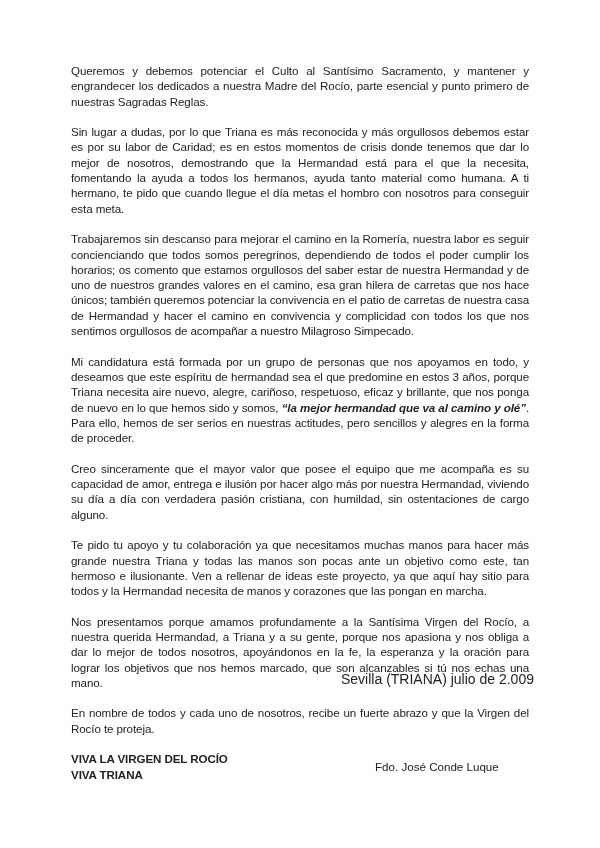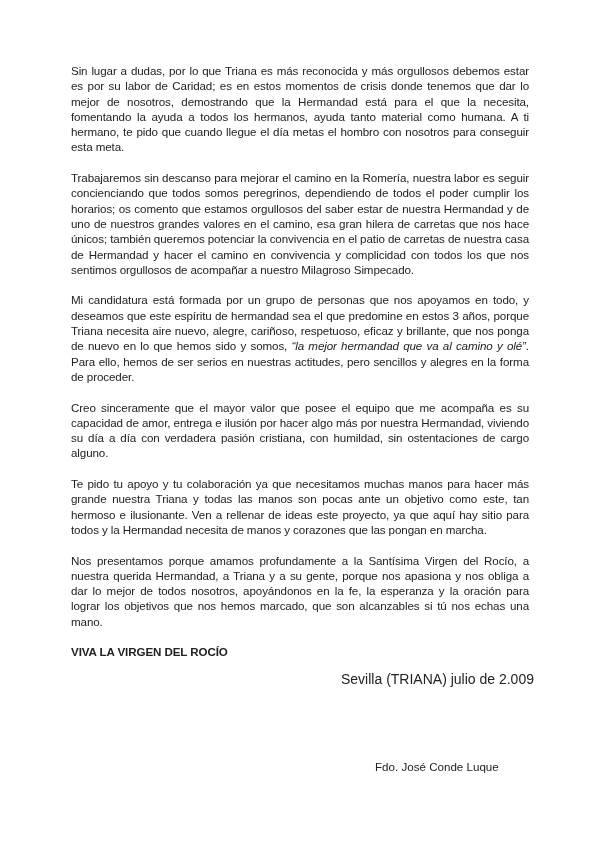--- a/index.html
+++ b/index.html
@@ -21,6 +21,7 @@
 <body>
 
 <div class="page">
+  <p class="para last-line-left">Queremos y debemos potenciar el Culto al Santísimo Sacramento, y mantener y engrandecer los dedicados a nuestra Madre del Rocío, parte esencial y punto primero de nuestras Sagradas Reglas.</p>
   <p class="para last-line-left">Sin lugar a dudas, por lo que Triana es más reconocida y más orgullosos debemos estar es por su labor de Caridad; es en estos momentos de crisis donde tenemos que dar lo mejor de nosotros, demostrando que la Hermandad está para el que la necesita, fomentando la ayuda a todos los hermanos, ayuda tanto material como humana. A ti hermano, te pido que cuando llegue el día metas el hombro con nosotros para conseguir esta meta.</p>
   <p class="para last-line-left">Trabajaremos sin descanso para mejorar el camino en la Romería, nuestra labor es seguir concienciando que todos somos peregrinos, dependiendo de todos el poder cumplir los horarios; os comento que estamos orgullosos del saber estar de nuestra Hermandad y de uno de nuestros grandes valores en el camino, esa gran hilera de carretas que nos hace únicos; también queremos potenciar la convivencia en el patio de carretas de nuestra casa de Hermandad y hacer el camino en convivencia y complicidad con todos los que nos sentimos orgullosos de acompañar a nuestro Milagroso Simpecado.</p>
   <p class="para last-line-left"><span>Mi candidatura está formada por un grupo de personas que nos apoyamos en todo, y deseamos que este espíritu de hermandad sea el que predomine en estos 3 años, porque Triana necesita aire nuevo, alegre, cariñoso, respetuoso, eficaz y brillante, que nos ponga de nuevo en lo que hemos sido y somos, </span><span class="em">“la mejor hermandad que va al camino y olé”</span><span>. Para ello, hemos de ser serios en nuestras actitudes, pero sencillos y alegres en la forma de proceder.</span></p>

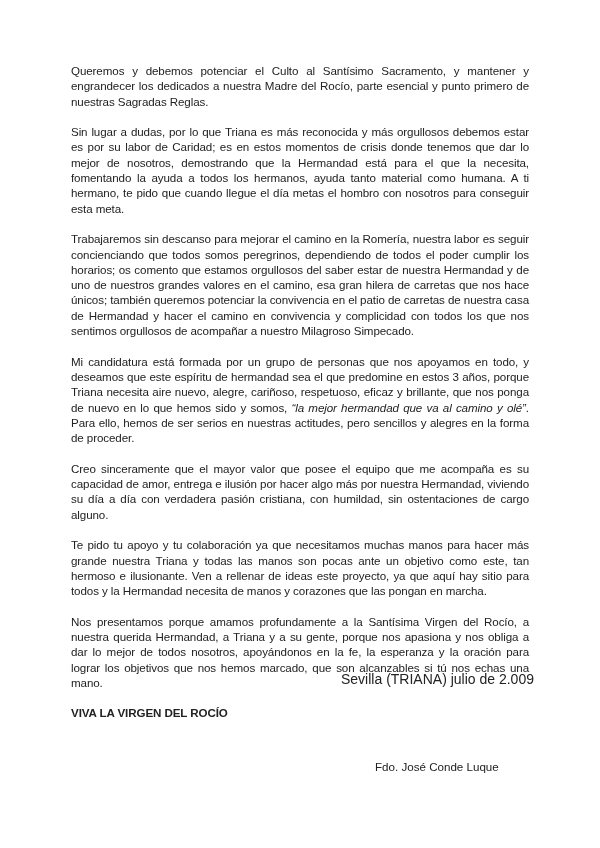--- a/index.html
+++ b/index.html
@@ -12,7 +12,7 @@
   }
   .para { margin: 0 0 15.3px 0; text-align: justify; }
   .para.last-line-left { text-align-last: left; }
-  .em { font-weight: normal; font-style: italic; margin-top: 20px; }
+  .em { font-weight: bold; font-style: italic; margin-top: 20px; }
   .closing { font-weight: bold; margin: 0; line-height: 15.3px; }
   .place-date { position: absolute; left: 341px; top: 671px; font-family: "Liberation Sans", sans-serif; font-size: 14px; color: #222222; }
   .signature { position: absolute; left: 375px; top: 760px; font-family: "Liberation Sans", sans-serif; font-size: 11.6px; color: #222222; }

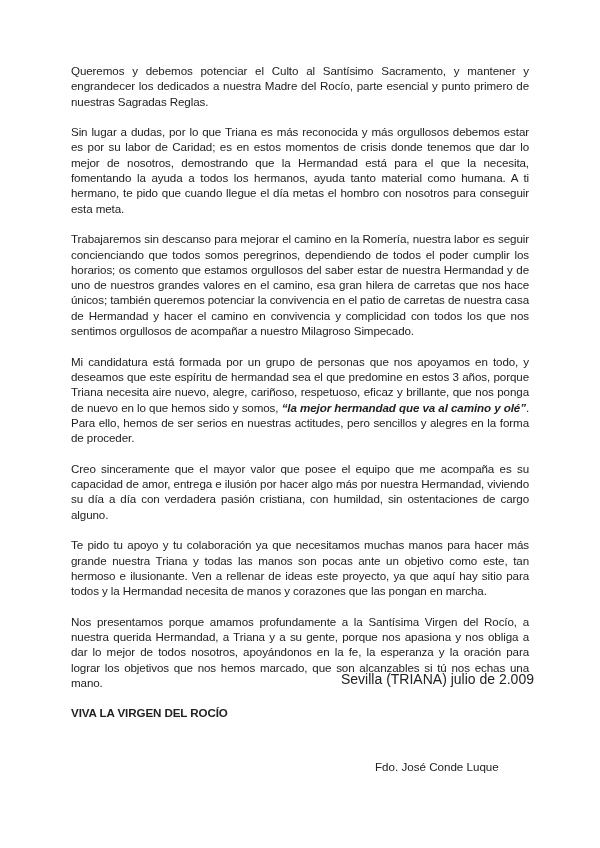--- a/index.html
+++ b/index.html
@@ -28,6 +28,7 @@
   <p class="para last-line-left">Creo sinceramente que el mayor valor que posee el equipo que me acompaña es su capacidad de amor, entrega e ilusión por hacer algo más por nuestra Hermandad, viviendo su día a día con verdadera pasión cristiana, con humildad, sin ostentaciones de cargo alguno.</p>
   <p class="para last-line-left">Te pido tu apoyo y tu colaboración ya que necesitamos muchas manos para hacer más grande nuestra Triana y todas las manos son pocas ante un objetivo como este, tan hermoso e ilusionante. Ven a rellenar de ideas este proyecto, ya que aquí hay sitio para todos y la Hermandad necesita de manos y corazones que las pongan en marcha.</p>
   <p class="para last-line-left">Nos presentamos porque amamos profundamente a la Santísima Virgen del Rocío, a nuestra querida Hermandad, a Triana y a su gente, porque nos apasiona y nos obliga a dar lo mejor de todos nosotros, apoyándonos en la fe, la esperanza y la oración para lograr los objetivos que nos hemos marcado, que son alcanzables si tú nos echas una mano.</p>
+  <p class="para last-line-left">En nombre de todos y cada uno de nosotros, recibe un fuerte abrazo y que la Virgen del Rocío te proteja.</p>
   <p class="closing">VIVA LA VIRGEN DEL ROCÍO</p>
 </div>
 

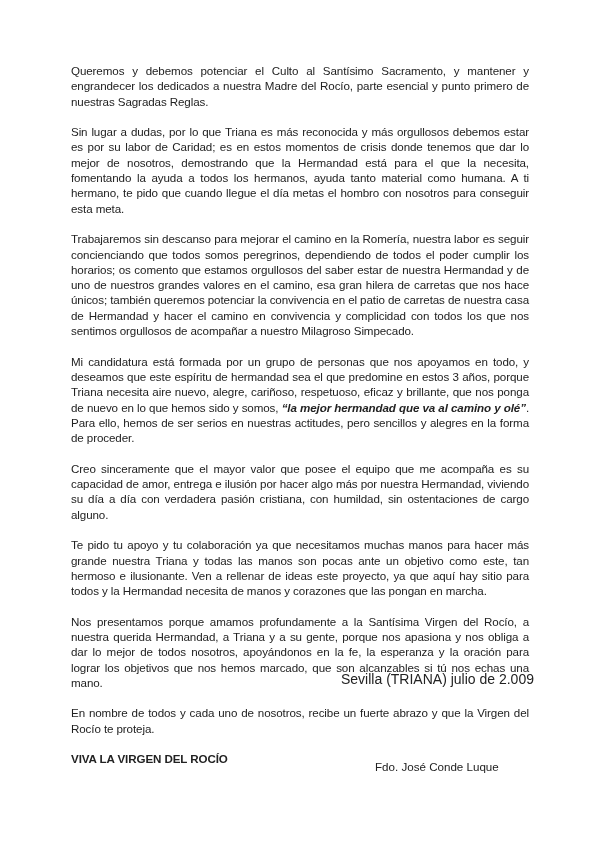--- a/index.html
+++ b/index.html
@@ -30,6 +30,7 @@
   <p class="para last-line-left">Nos presentamos porque amamos profundamente a la Santísima Virgen del Rocío, a nuestra querida Hermandad, a Triana y a su gente, porque nos apasiona y nos obliga a dar lo mejor de todos nosotros, apoyándonos en la fe, la esperanza y la oración para lograr los objetivos que nos hemos marcado, que son alcanzables si tú nos echas una mano.</p>
   <p class="para last-line-left">En nombre de todos y cada uno de nosotros, recibe un fuerte abrazo y que la Virgen del Rocío te proteja.</p>
   <p class="closing">VIVA LA VIRGEN DEL ROCÍO</p>
+  <p class="closing">VIVA TRIANA</p>
 </div>
 
 <div class="place-date">Sevilla (TRIANA) julio de 2.009</div>

